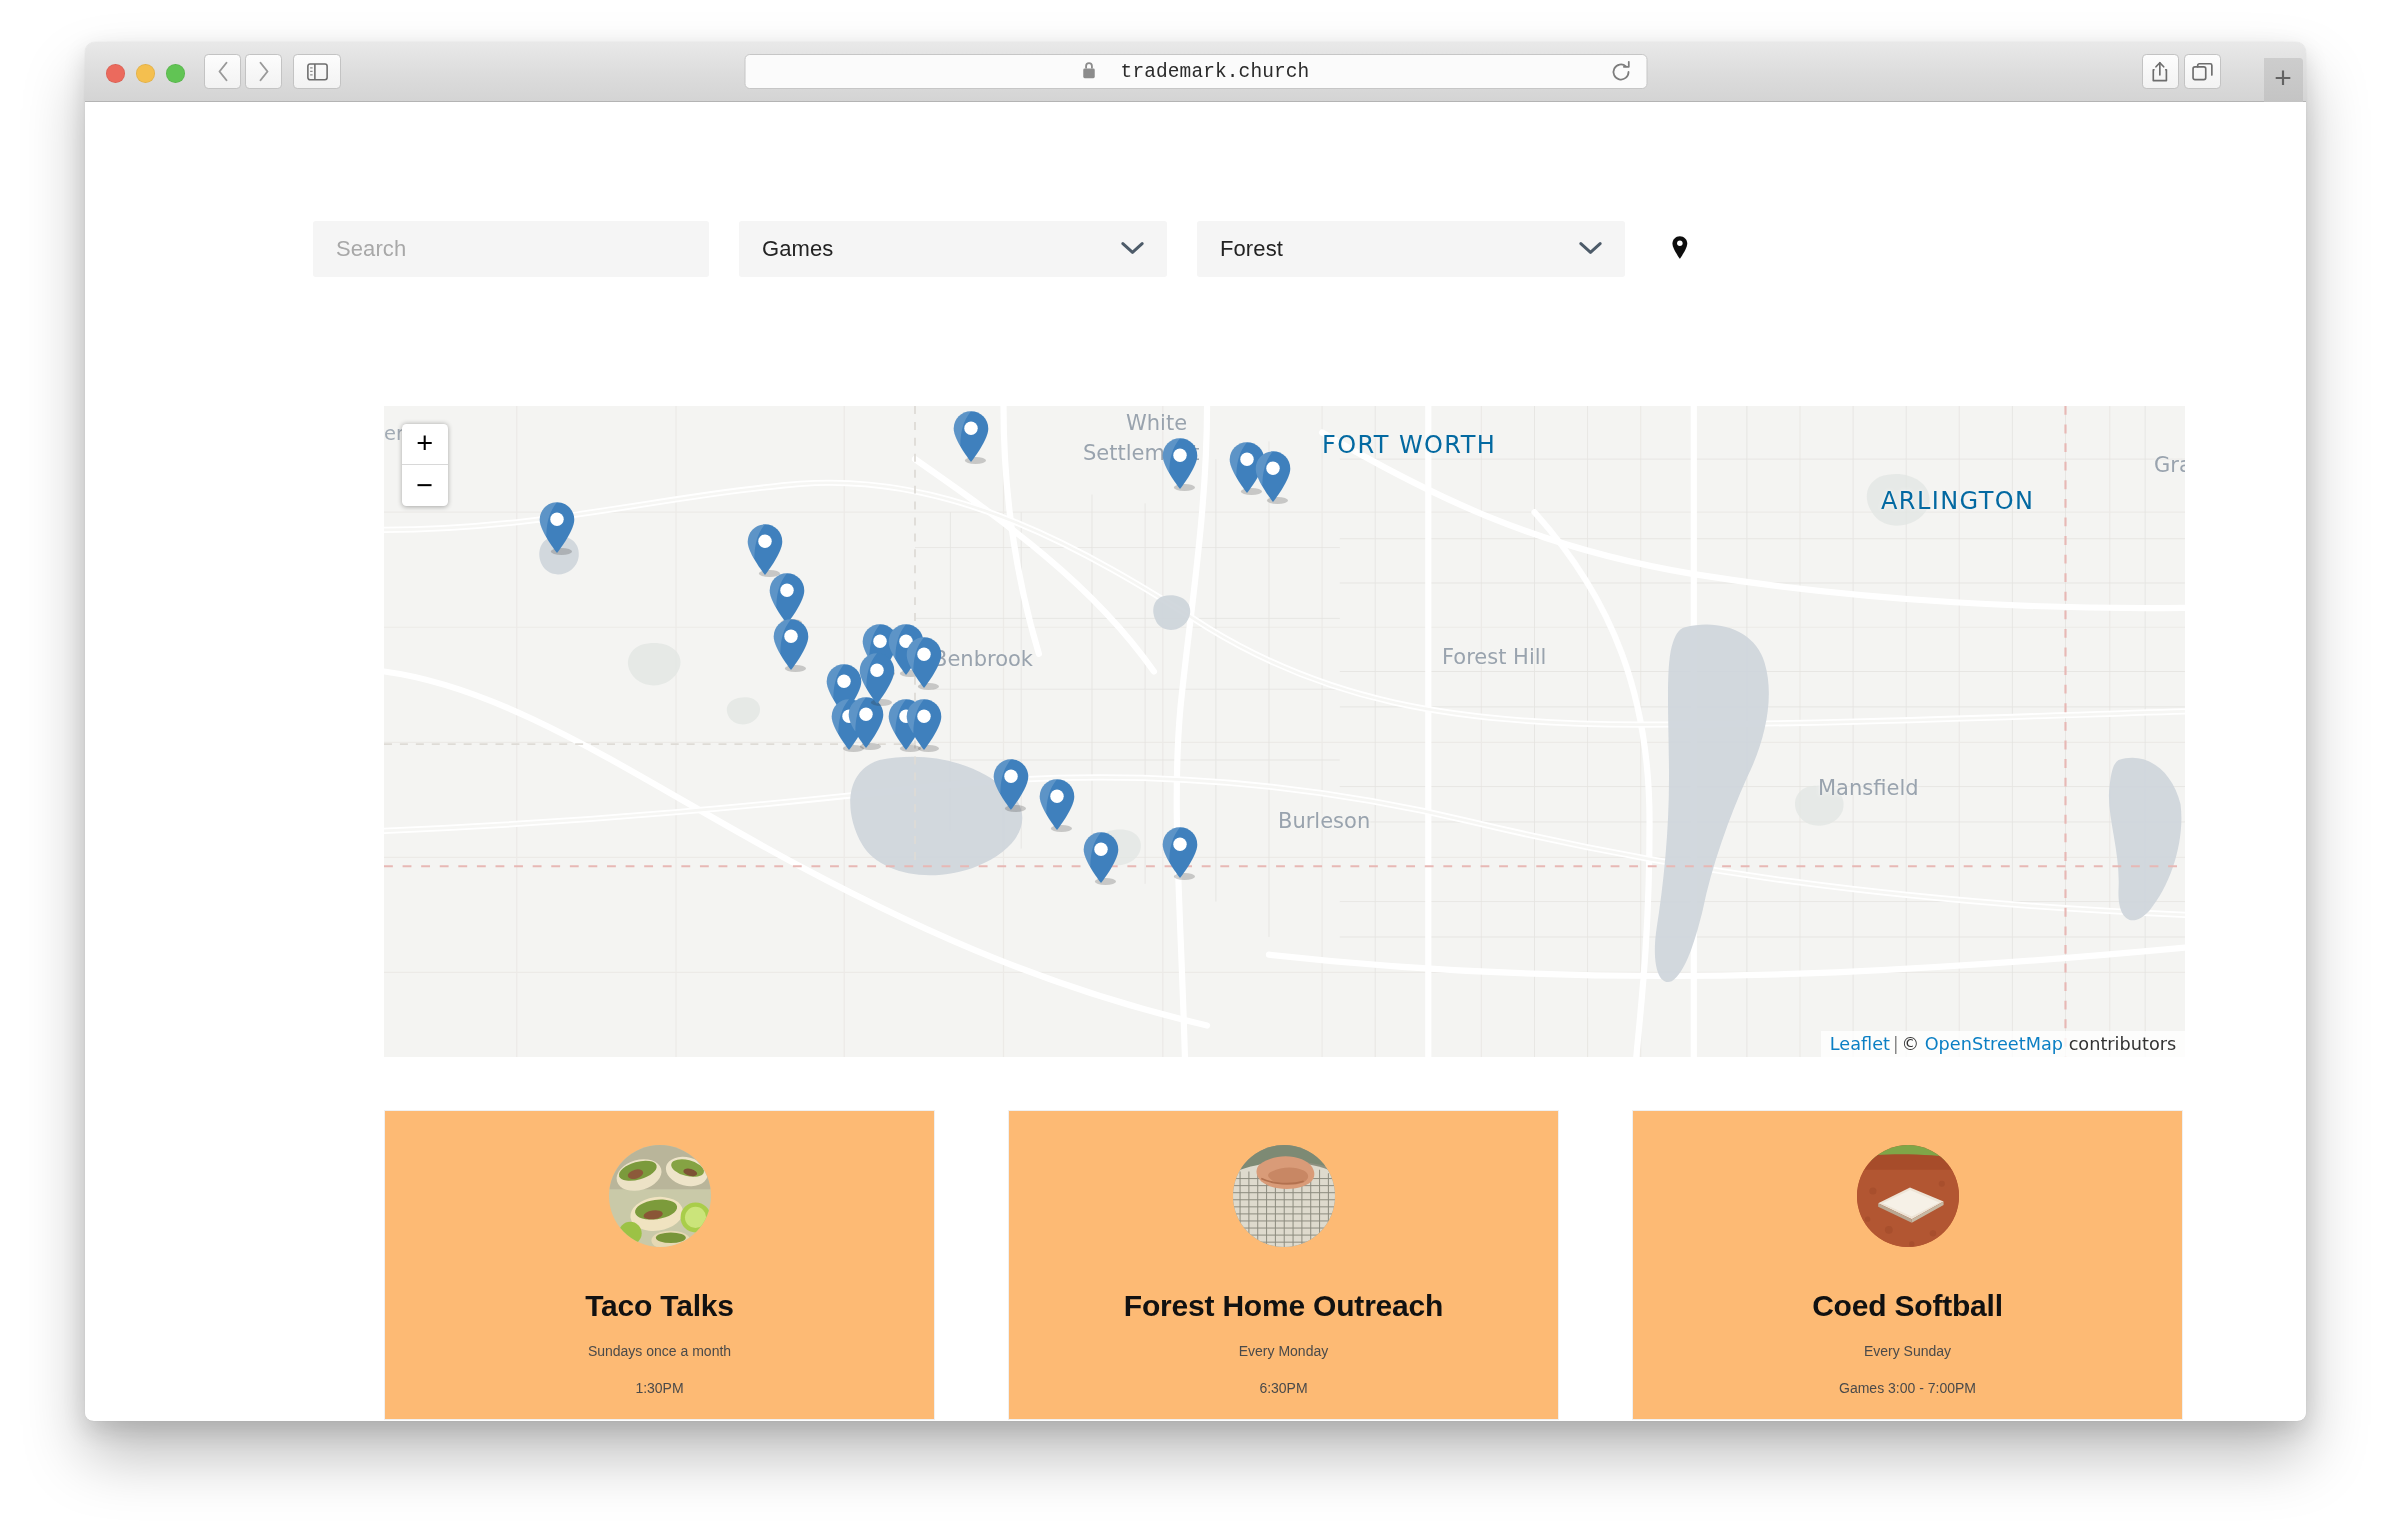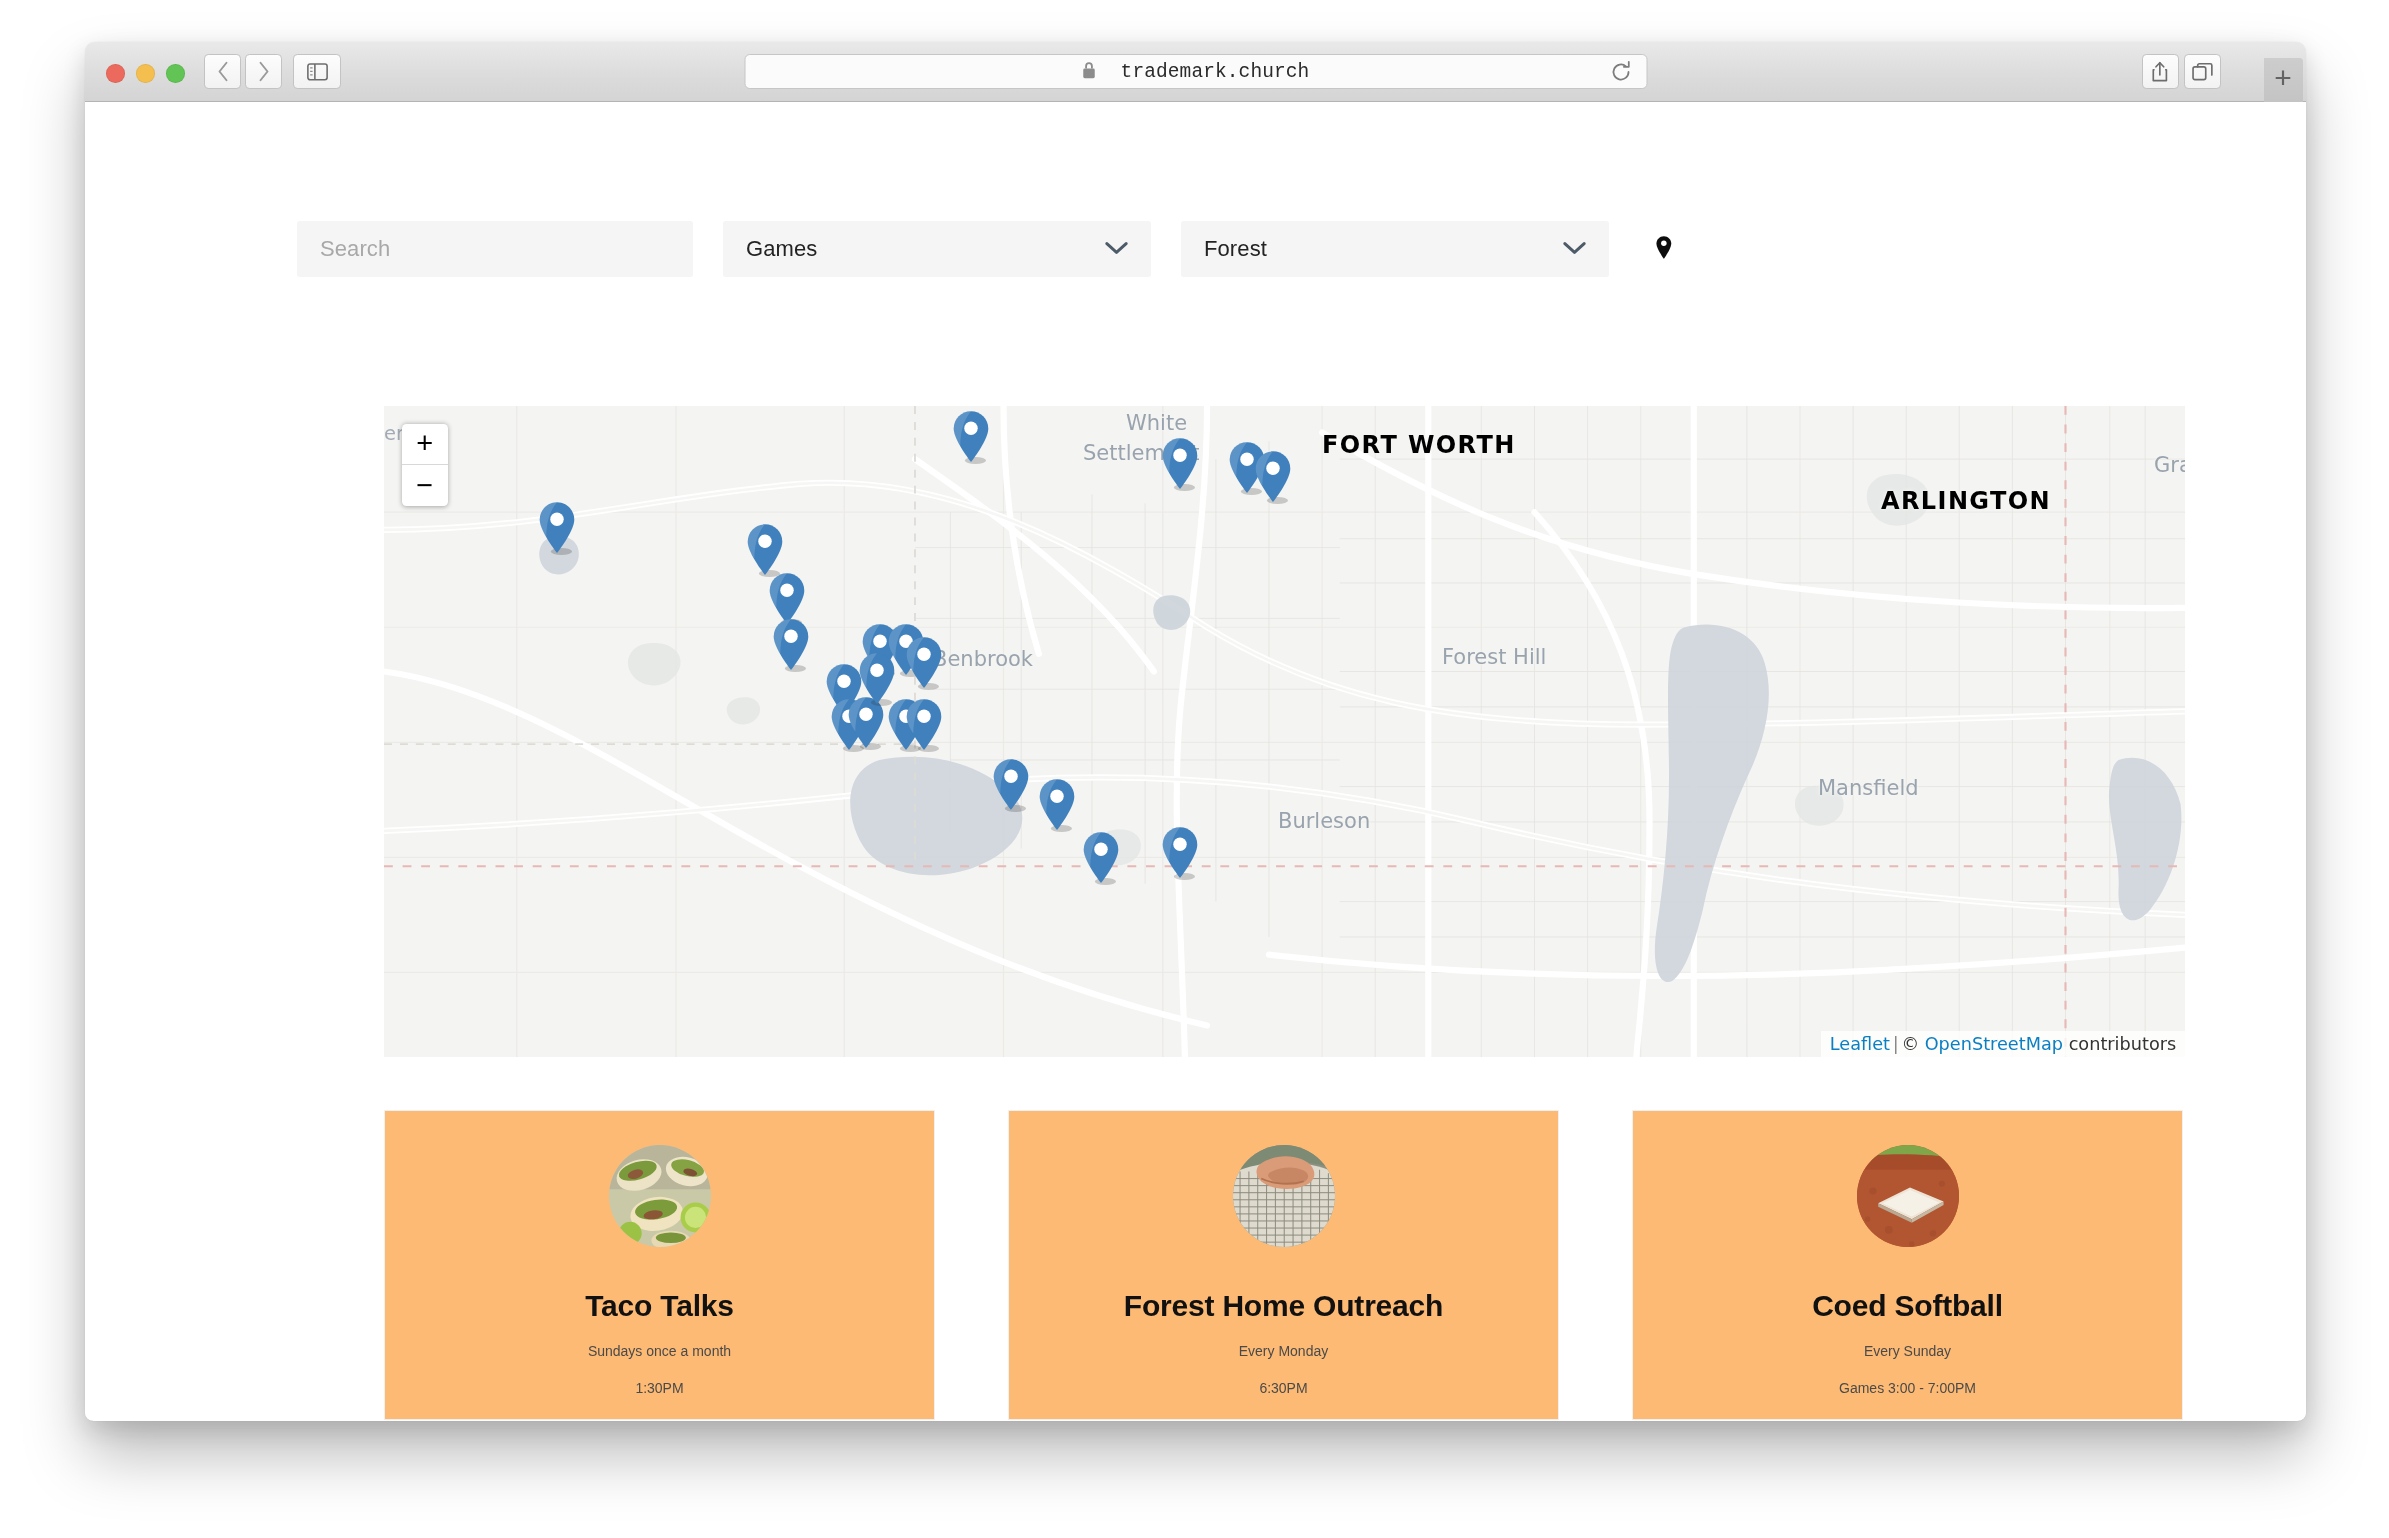--- a/index.html
+++ b/index.html
@@ -120,7 +120,7 @@
   
   .filterbar {
     position: absolute;
-    left: 212px;
+    left: 228px;
     top: 119px;
     width: 1827px;
     display: flex;

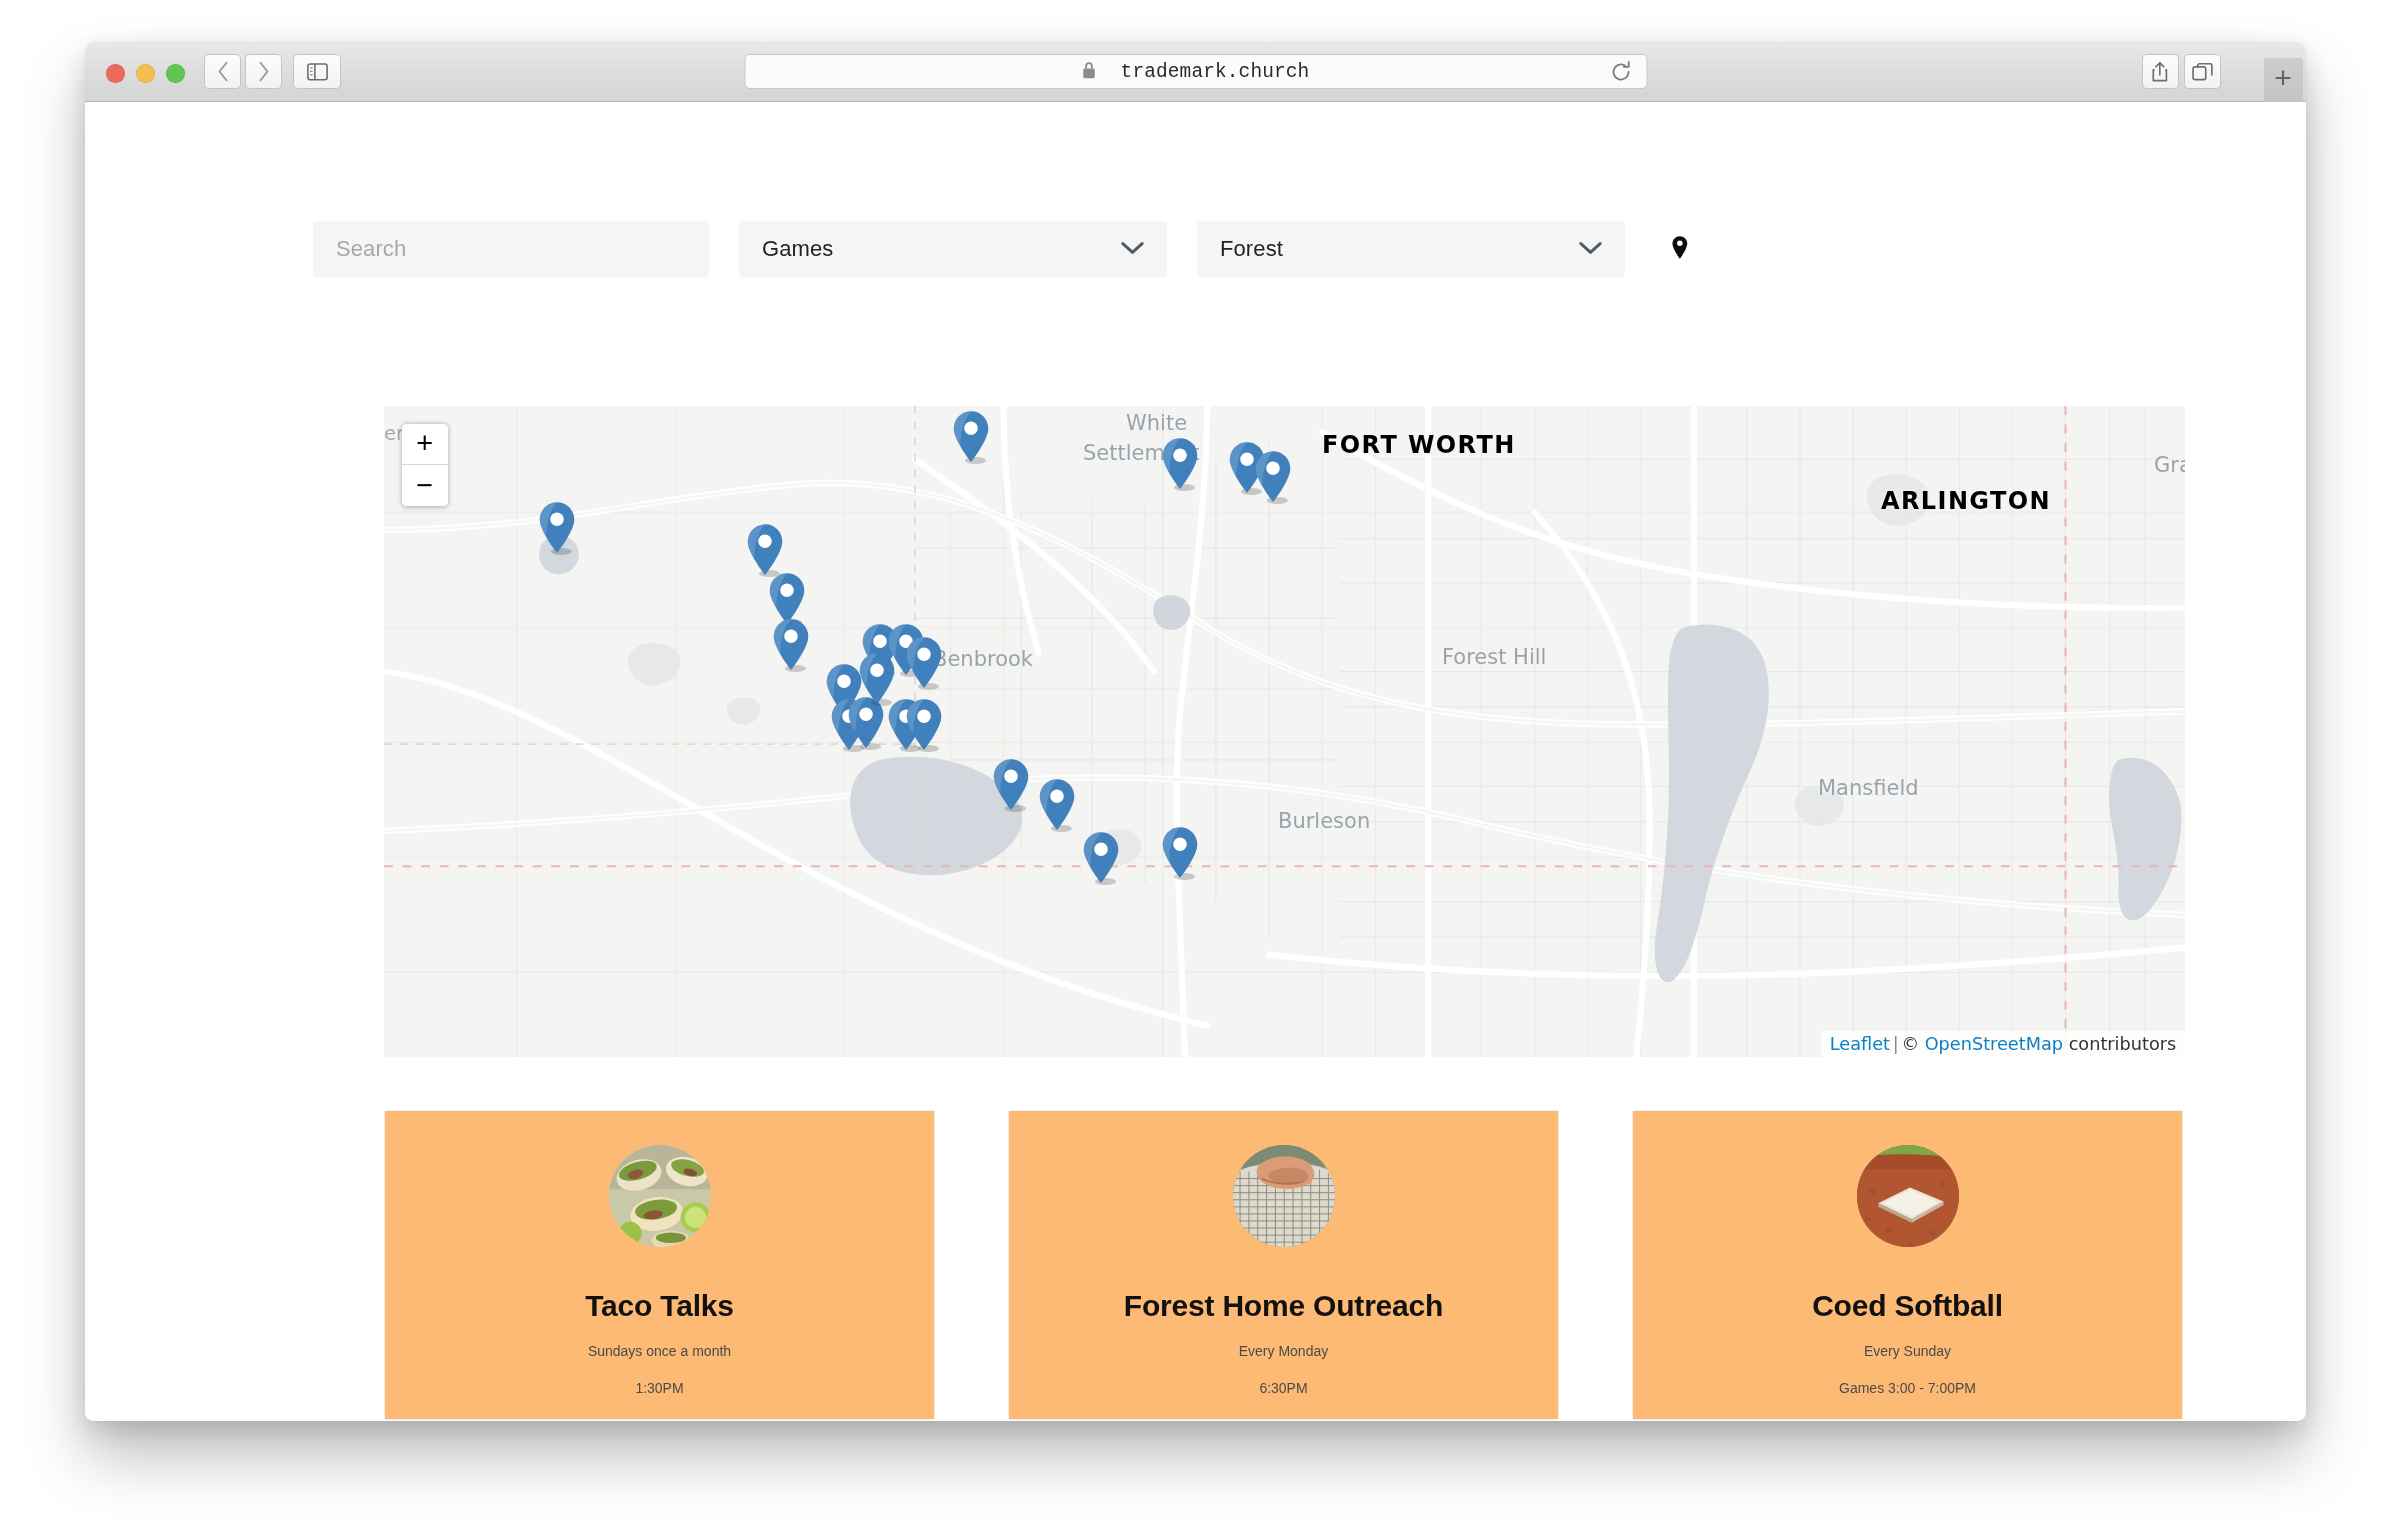--- a/index.html
+++ b/index.html
@@ -177,7 +177,7 @@
     text-shadow: 0 0 2.7px #f5f5f3, 0 0 5.3px #f5f5f3;
     pointer-events: none;
   }
-  .map-label.city  { font-size: 24px; font-weight: 700; letter-spacing: 1.4px; color: #000000; }
+  .map-label.city  { font-size: 24px; font-weight: 400; letter-spacing: 1.4px; color: #0369a1; }
   .map-label.town  { font-size: 21px; font-weight: 400; color: #99a3ae; }
   .map-label.small { font-size: 19.5px; font-weight: 500; color: #a2abb5; }
 

